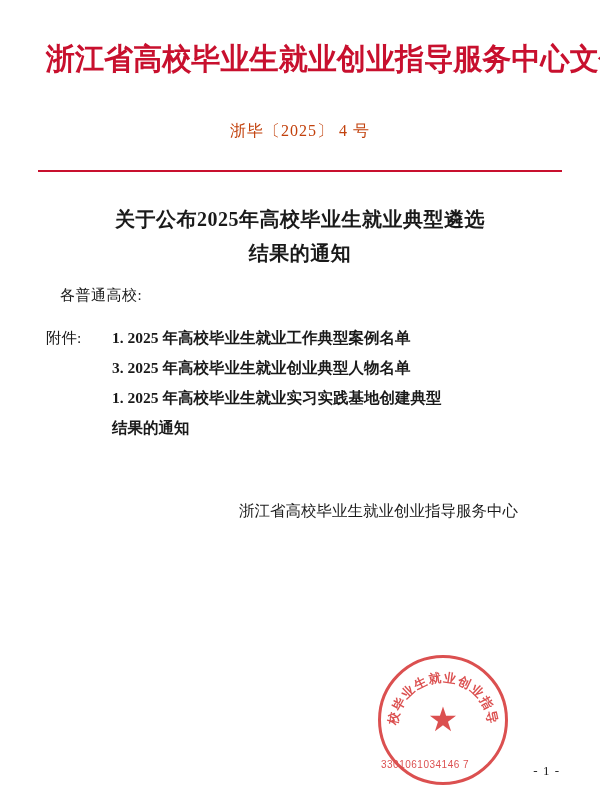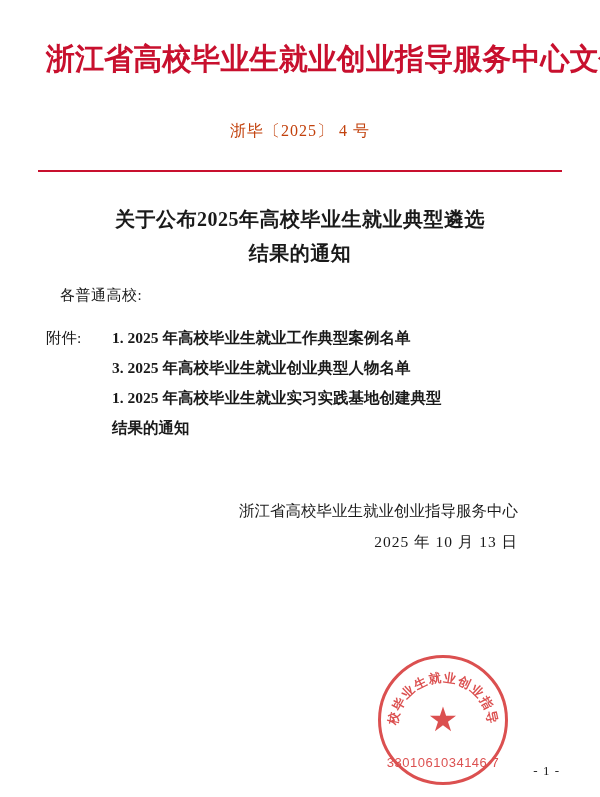--- a/index.html
+++ b/index.html
@@ -213,7 +213,6 @@
 
   <div class="sig-block">
     <div>浙江省高校毕业生就业创业指导服务中心</div>
-    <div class="sig-date">2025 年 10 月 13 日</div>
   </div>
 
   <div class="seal">

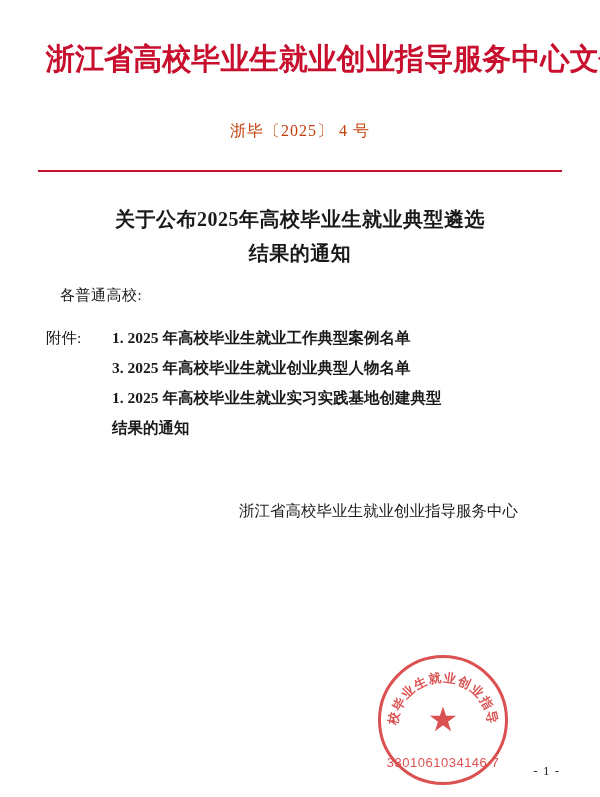--- a/index.html
+++ b/index.html
@@ -157,9 +157,9 @@
     left: 0;
     bottom: 12px;
     width: 124px;
-    text-align: center;
+    text-align: left;
     color: #d42a2a;
-    font-size: 13px;
+    font-size: 10px;
     font-family: "Liberation Sans", sans-serif;
     letter-spacing: 0.5px;
   }

